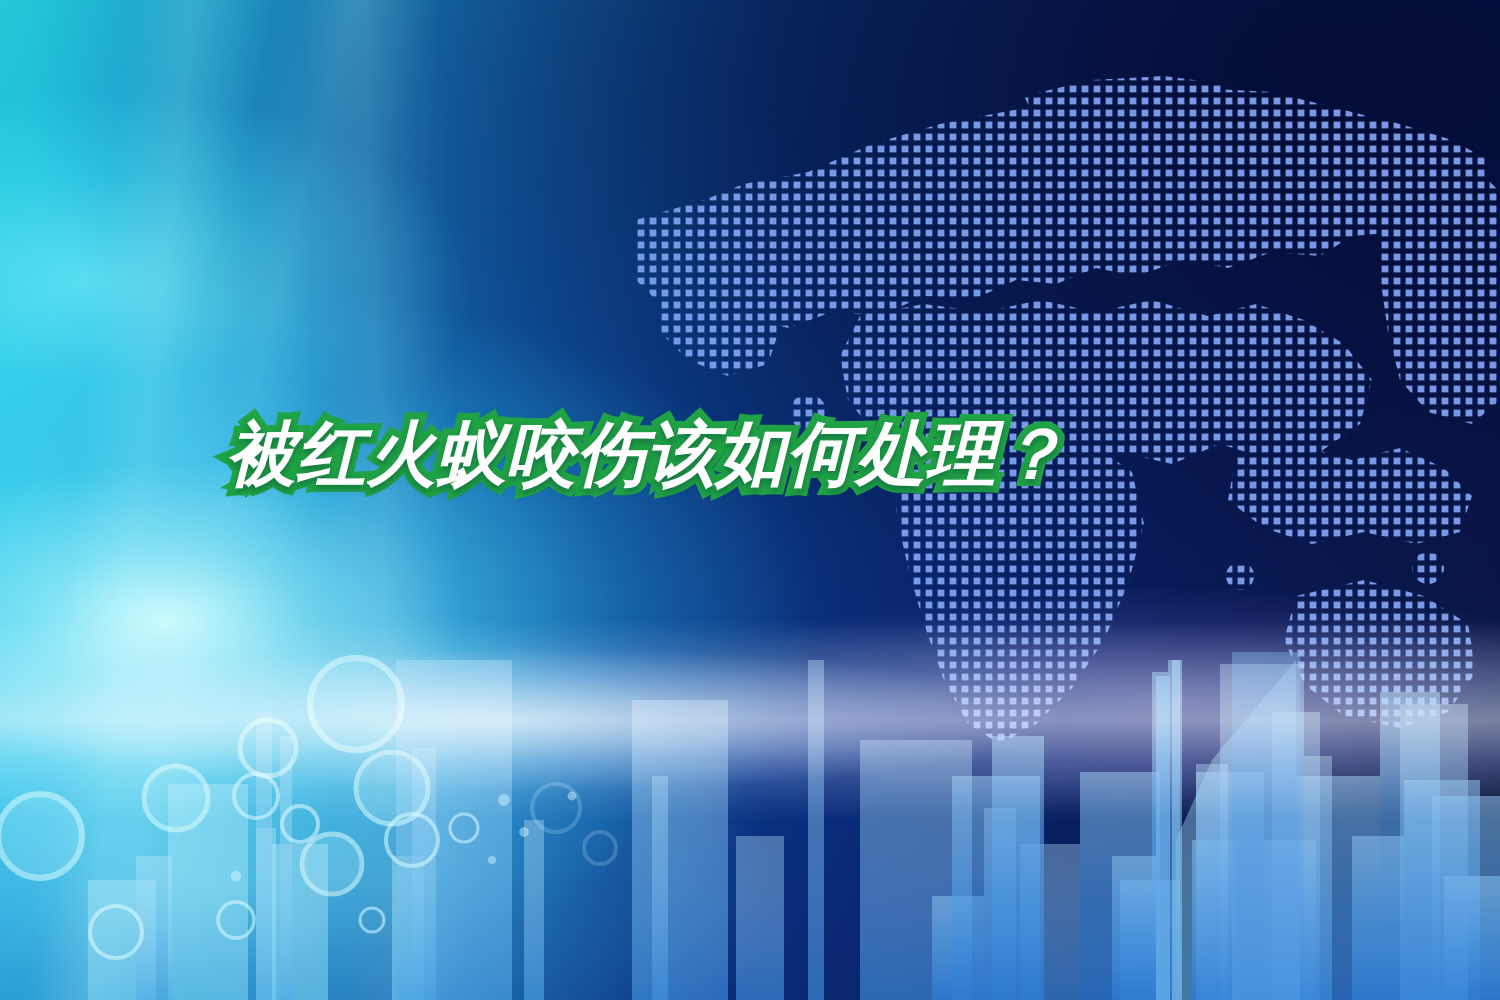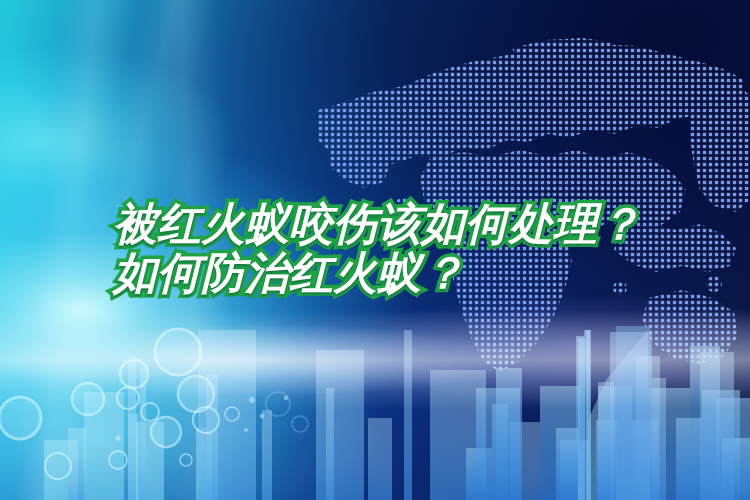--- a/index.html
+++ b/index.html
@@ -121,10 +121,10 @@
   }
   .hl-line{
     display:block;
-    font-family:Liberation Mono, monospace;
+    font-family:Liberation Sans, sans-serif;
     font-weight:700;
     font-style:italic;
-    font-size:44px;
+    font-size:35px;
     line-height:49px;
     letter-spacing:0px;
     color:#ffffff;

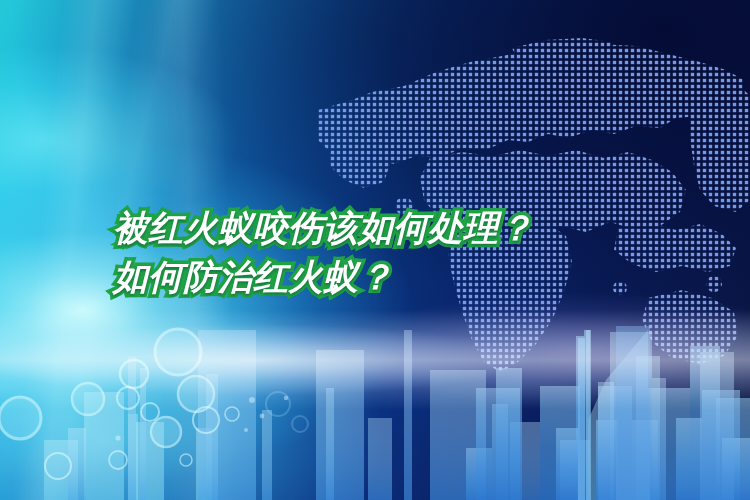--- a/index.html
+++ b/index.html
@@ -338,7 +338,6 @@
 
   <div class="headline">
     <span class="hl-line">被红火蚁咬伤该如何处理？</span>
-    <span class="hl-line">如何防治红火蚁？</span>
   </div>
 
 </div>

